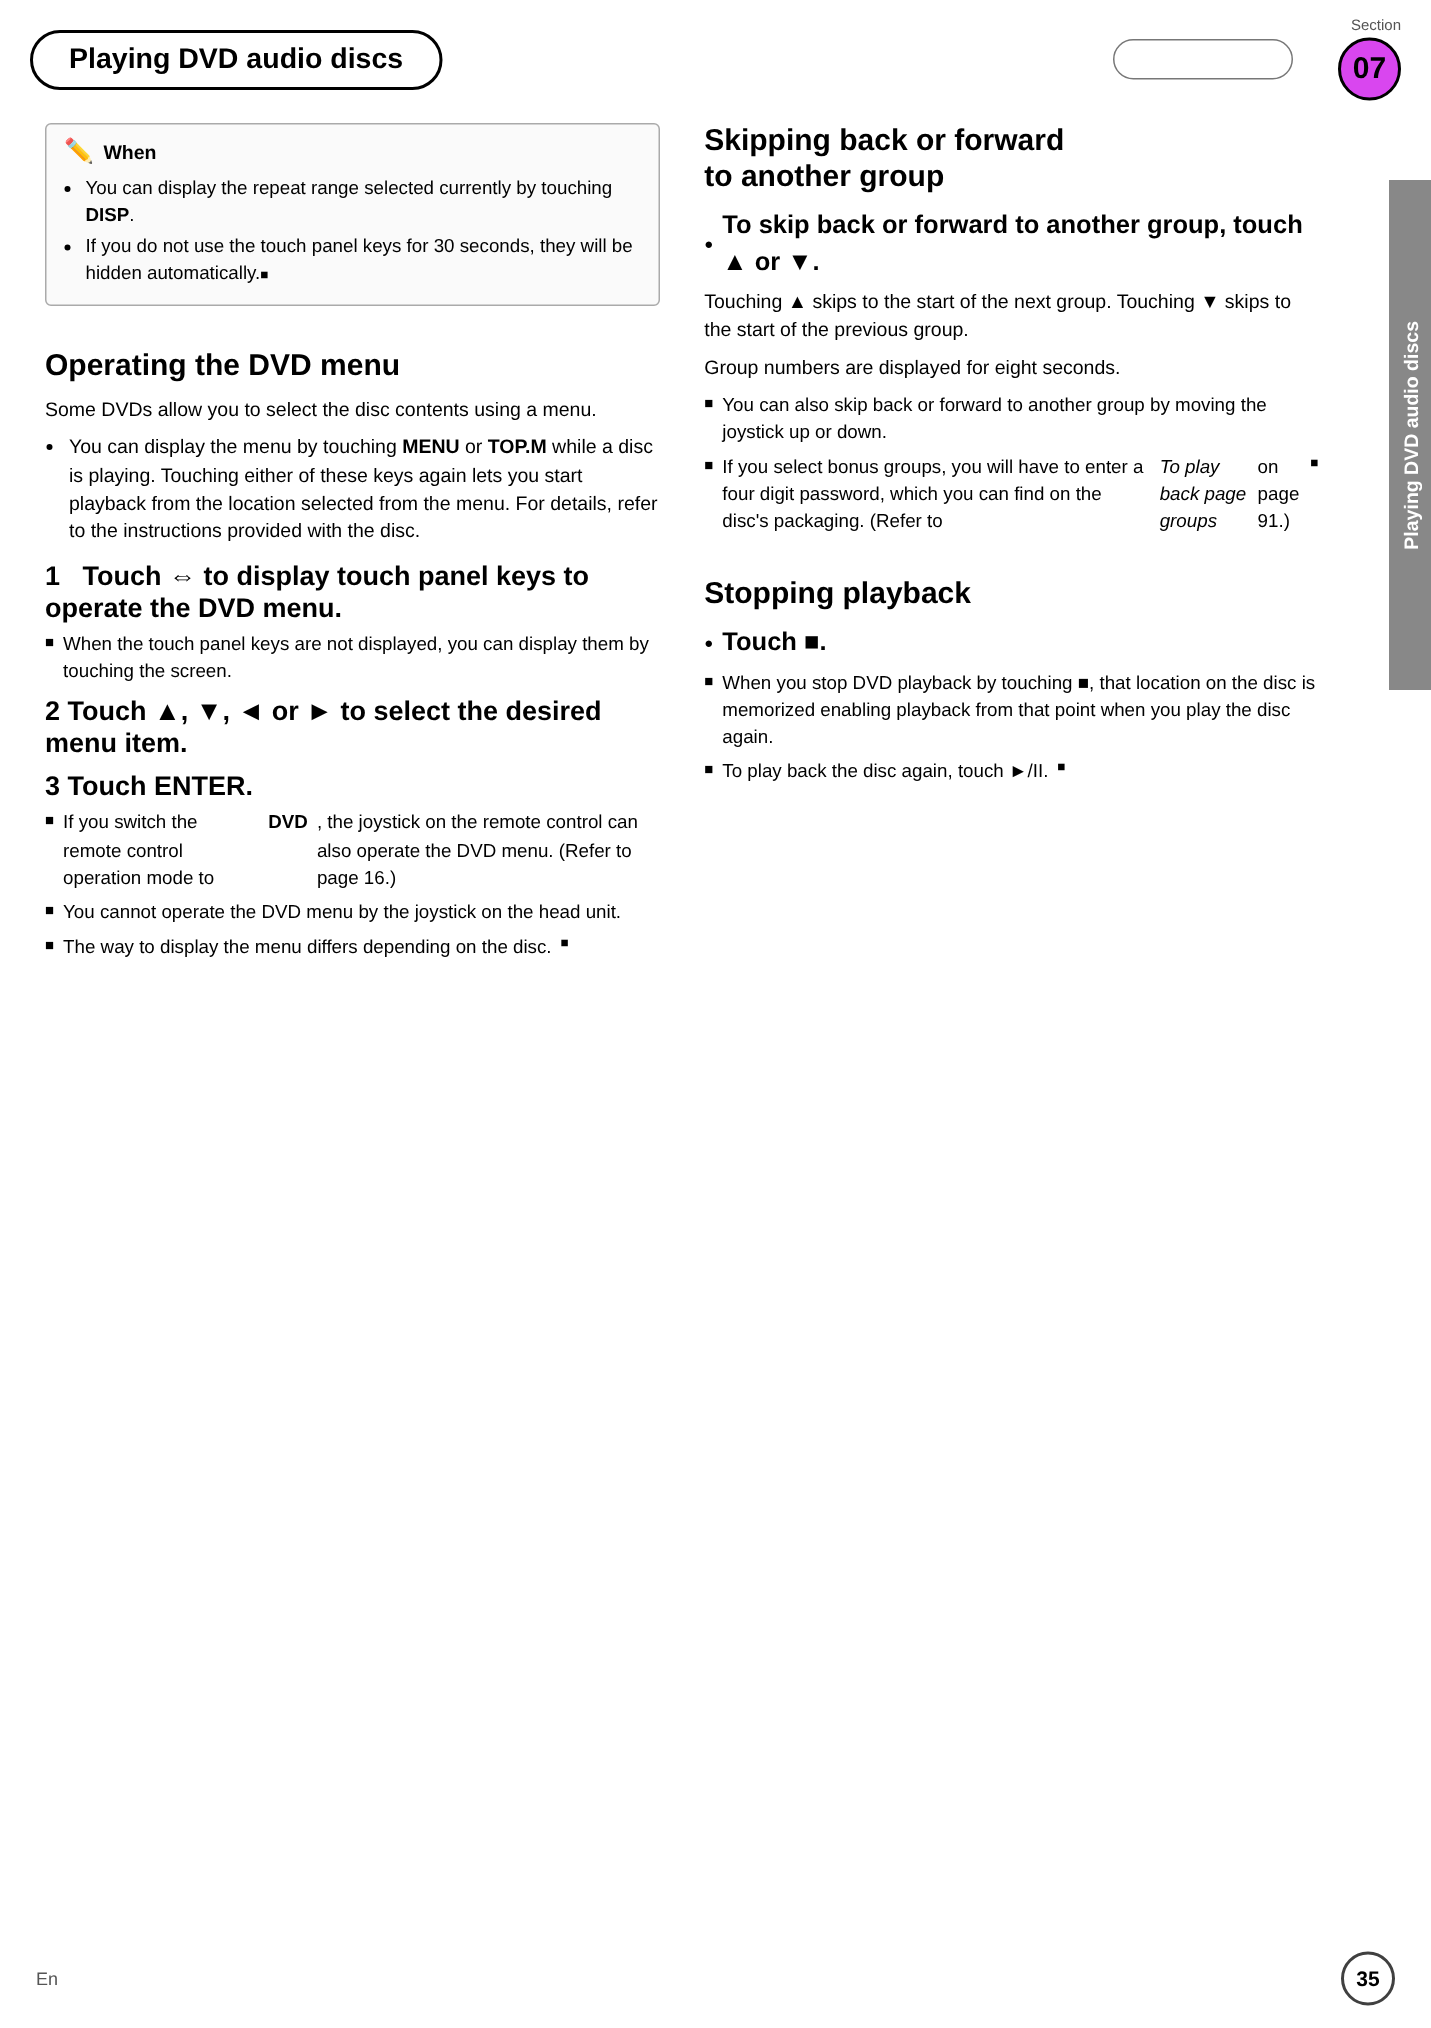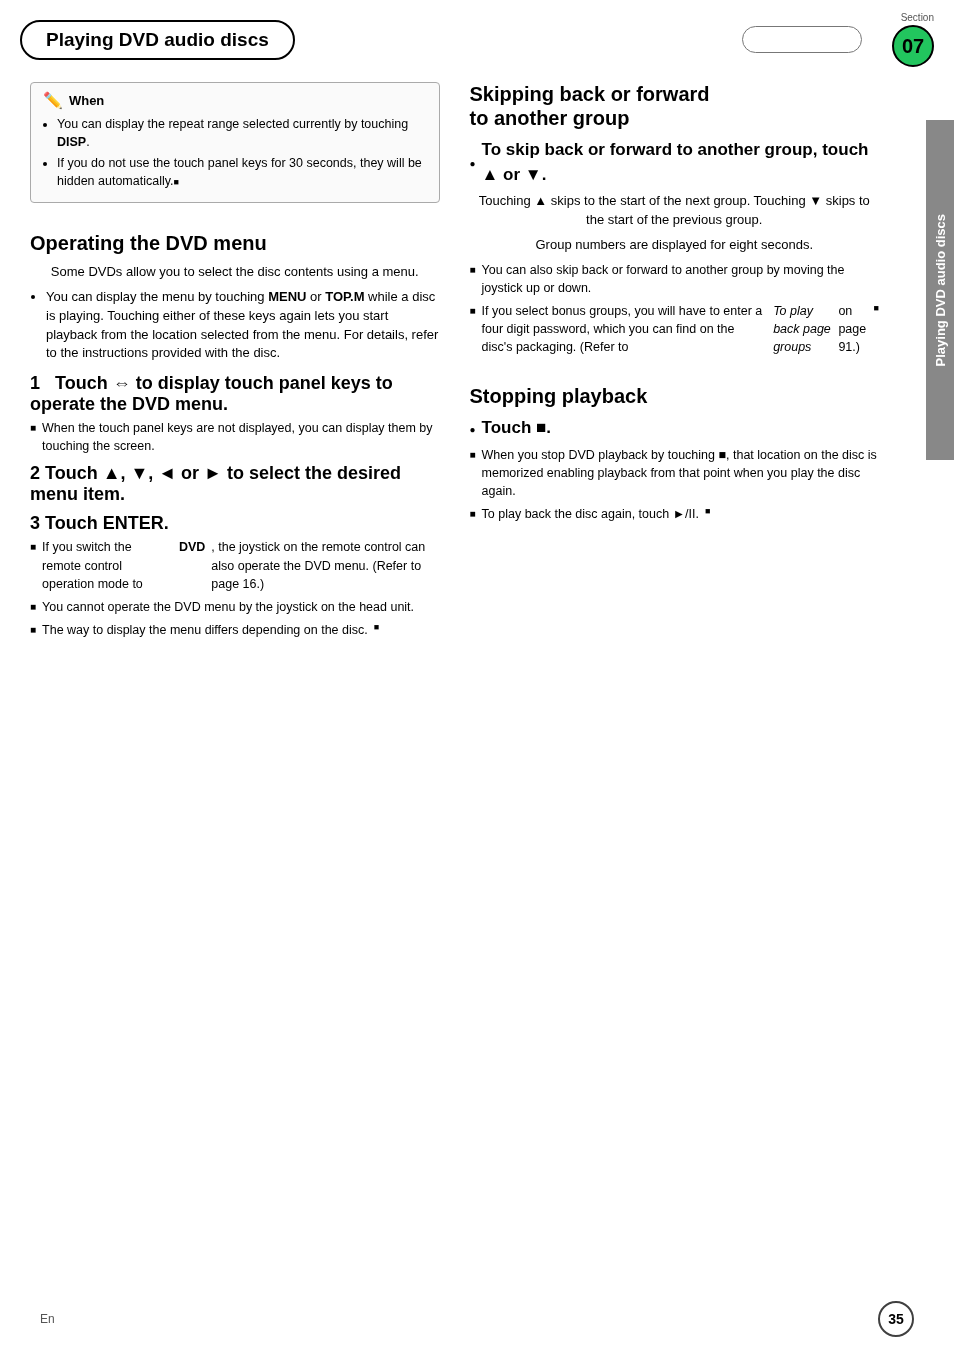--- a/index.html
+++ b/index.html
@@ -26,7 +26,7 @@
       border-radius: 50%;
       font-size: 20px;
       font-weight: bold;
-      background: #22c55e;
+      background: #d946ef;
     }
 
     

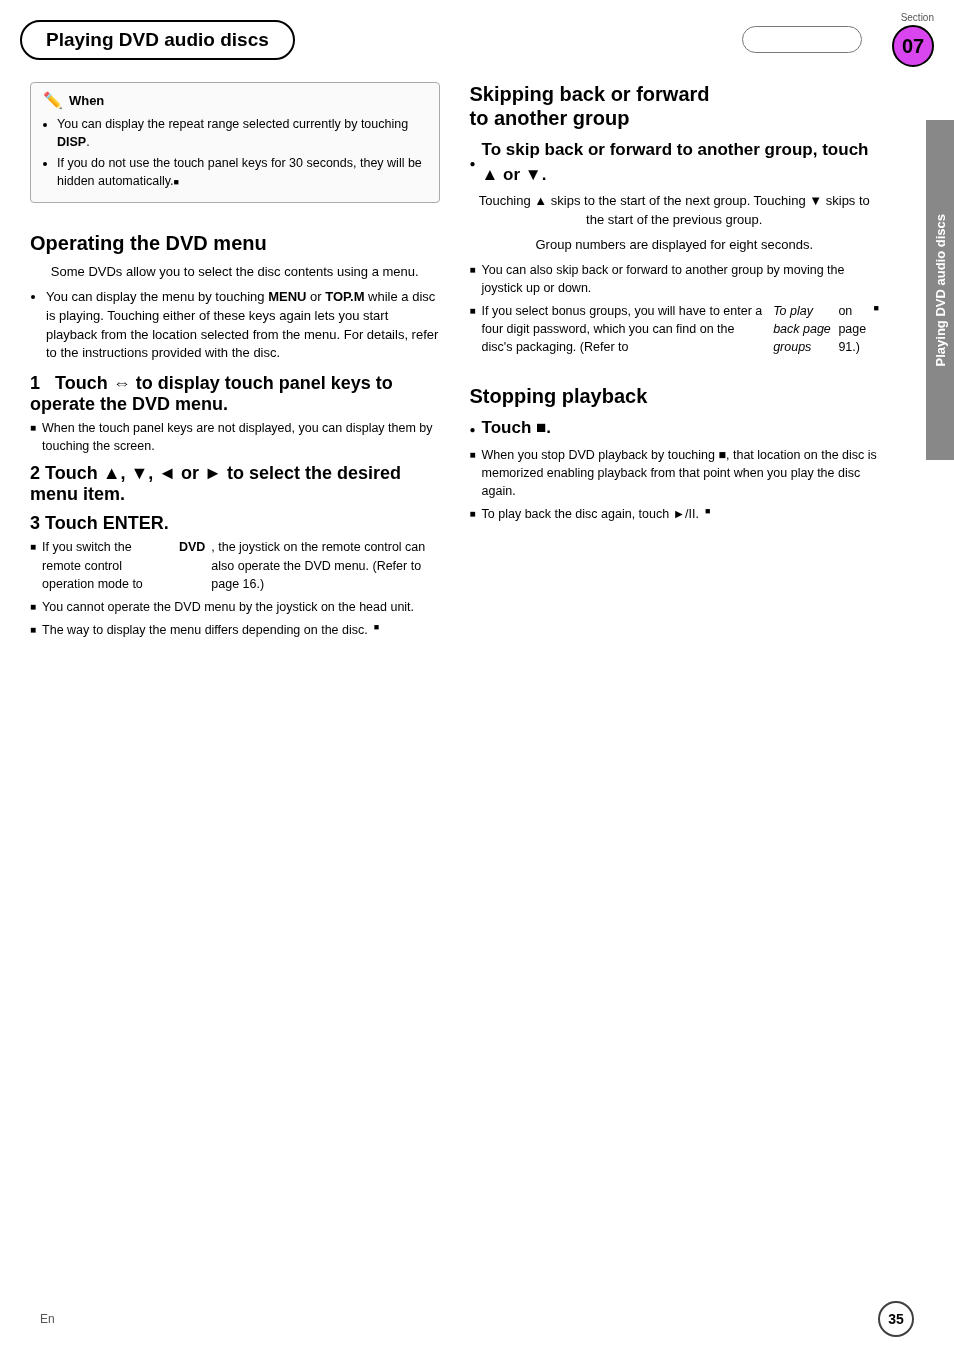--- a/index.html
+++ b/index.html
@@ -108,7 +108,6 @@
       font-size: 13px;
       line-height: 1.45;
       margin-bottom: 6px;
-      text-align: center;
     }
 
     

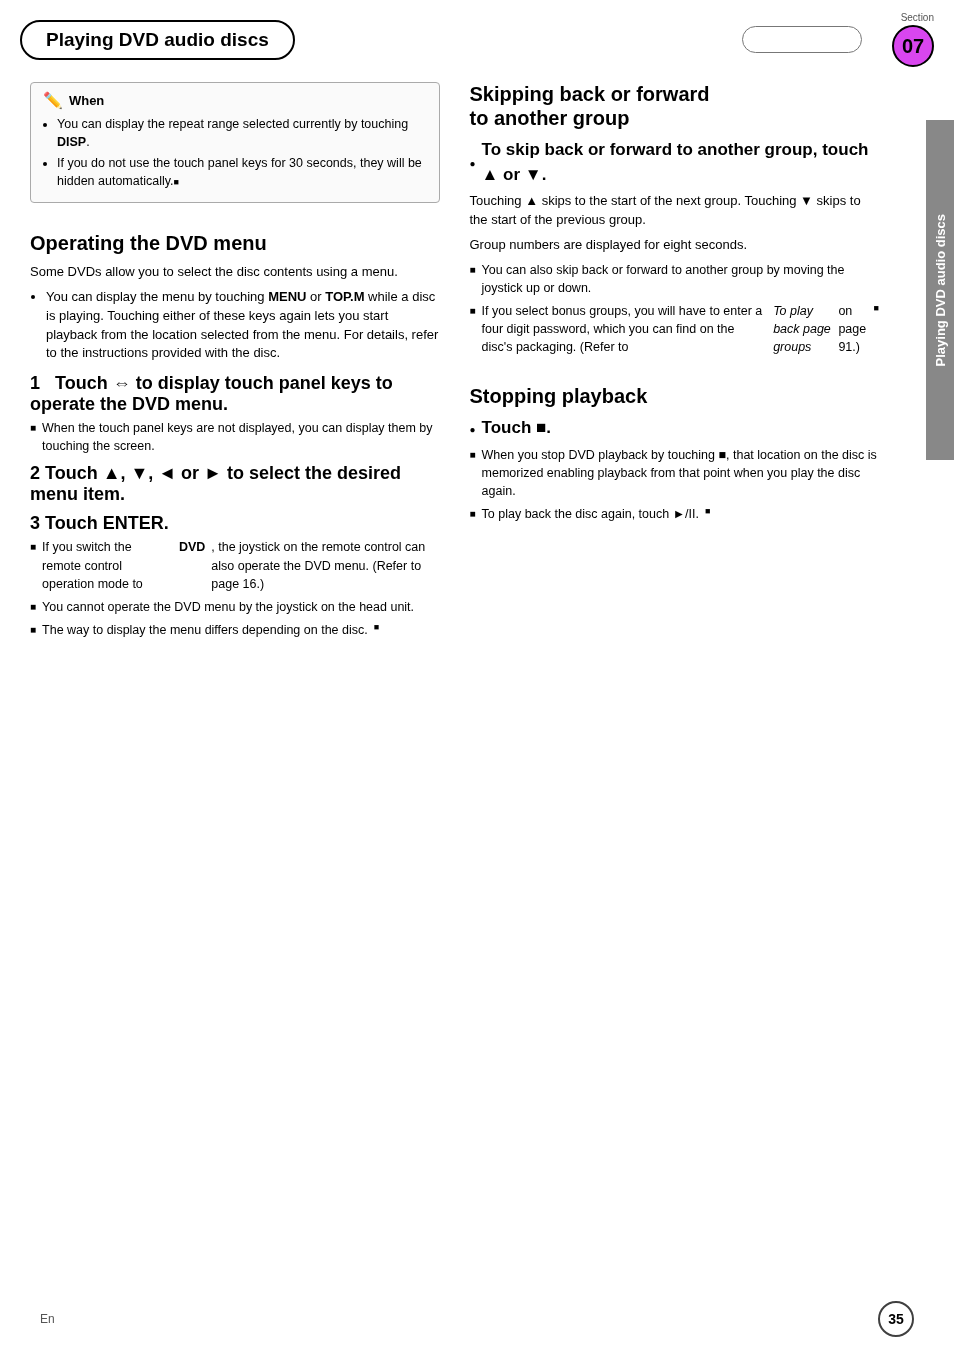--- a/index.html
+++ b/index.html
@@ -160,7 +160,7 @@
       display: flex;
       align-items: center;
       justify-content: space-between;
-      padding: 0 40px;
+      padding: 0 24px;
     }
     .footer-lang {
       font-size: 12px;

